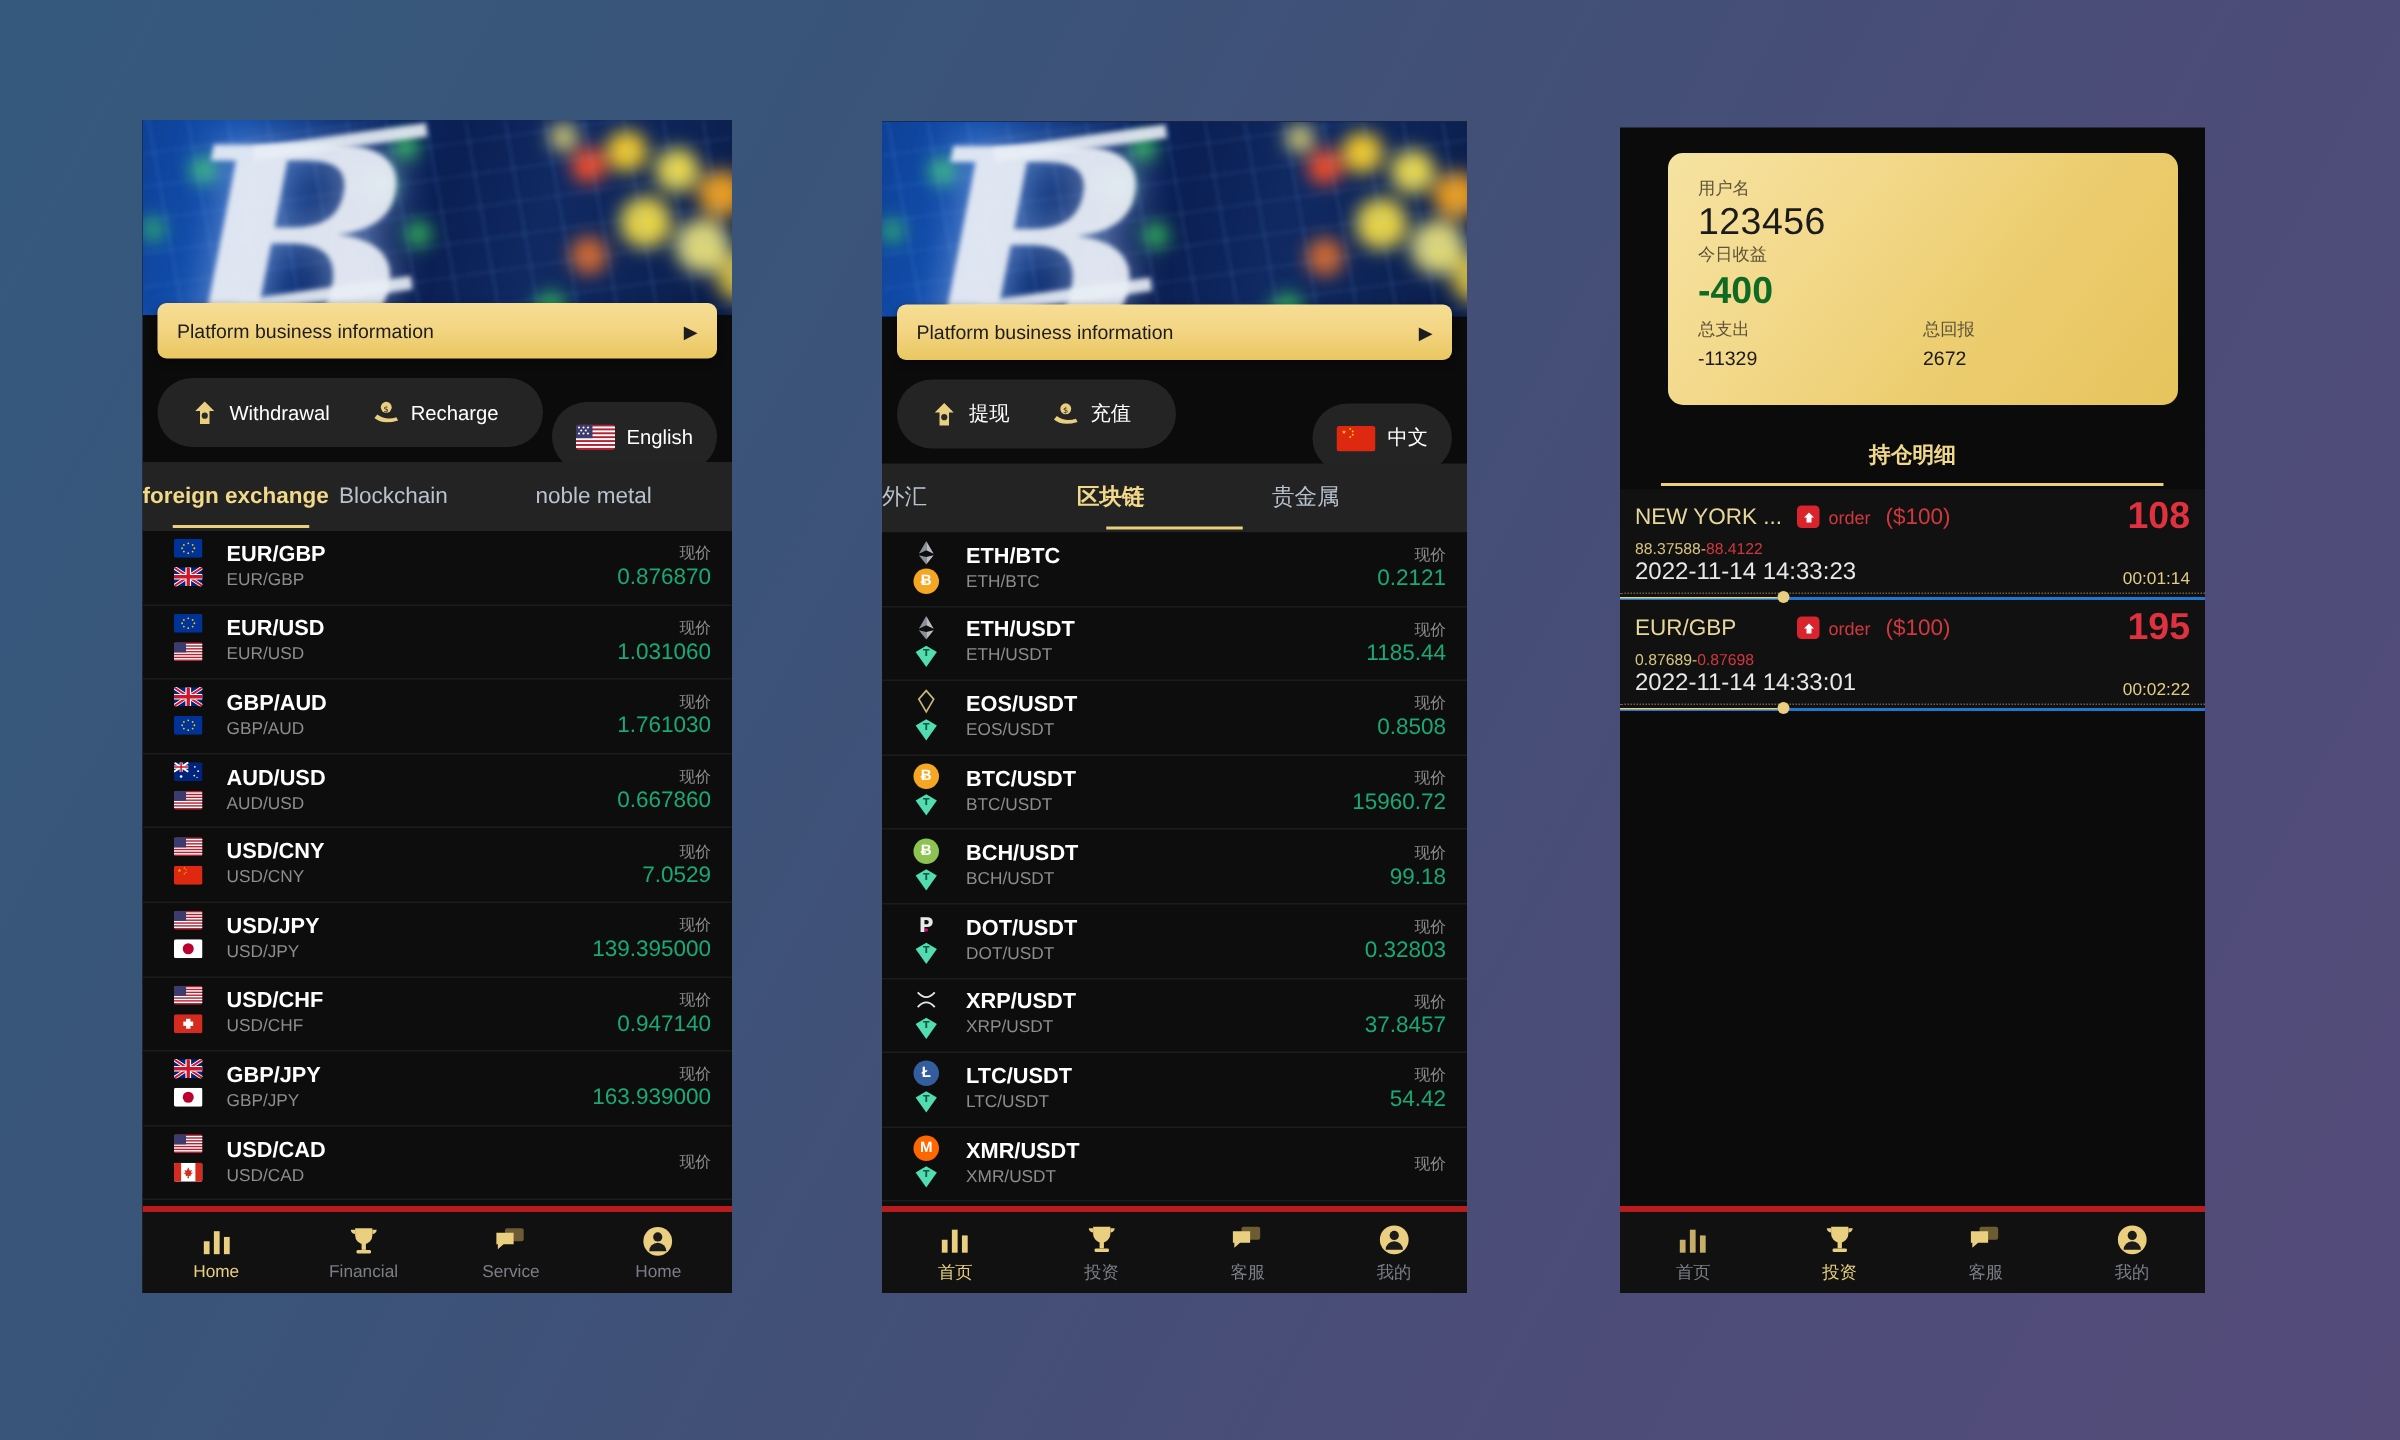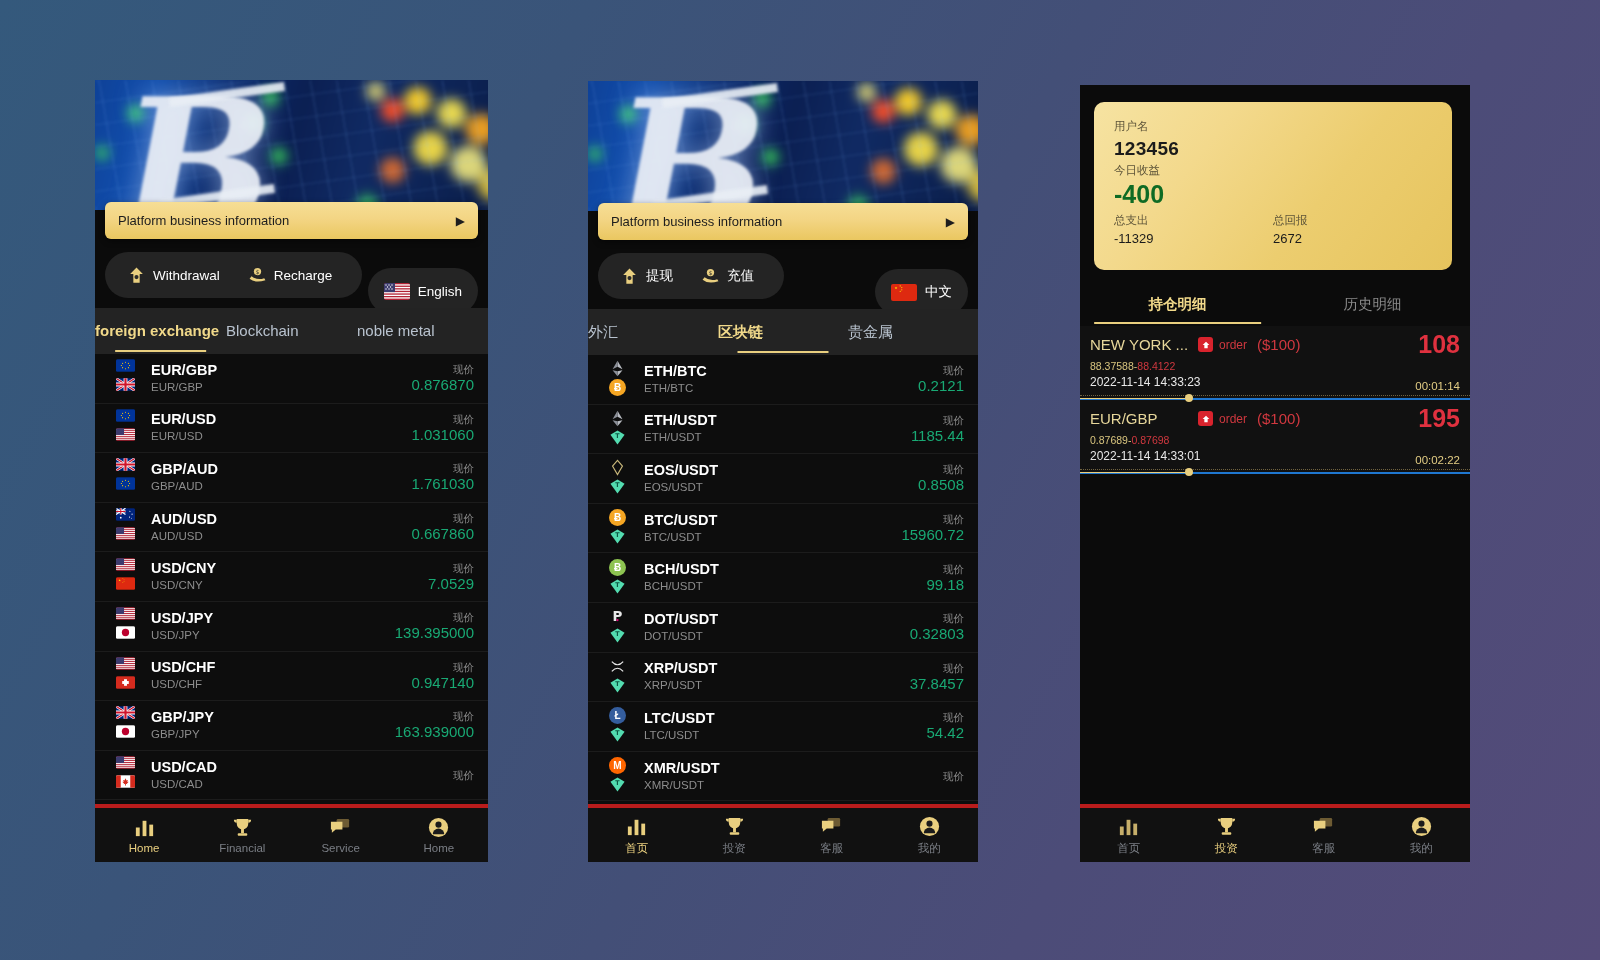--- a/index.html
+++ b/index.html
@@ -150,7 +150,7 @@
 
   
   .gold-card {
-    position:absolute; left:14px; top:17px; right:18px; height:168px;
+    position:absolute; left:32px; top:17px; right:18px; height:168px;
     border-radius:10px;
     background: linear-gradient(128deg,#f6e3a2 0%,#f3d98c 30%,#eccd6f 62%,#e6c45d 100%);
     padding: 16px 20px;

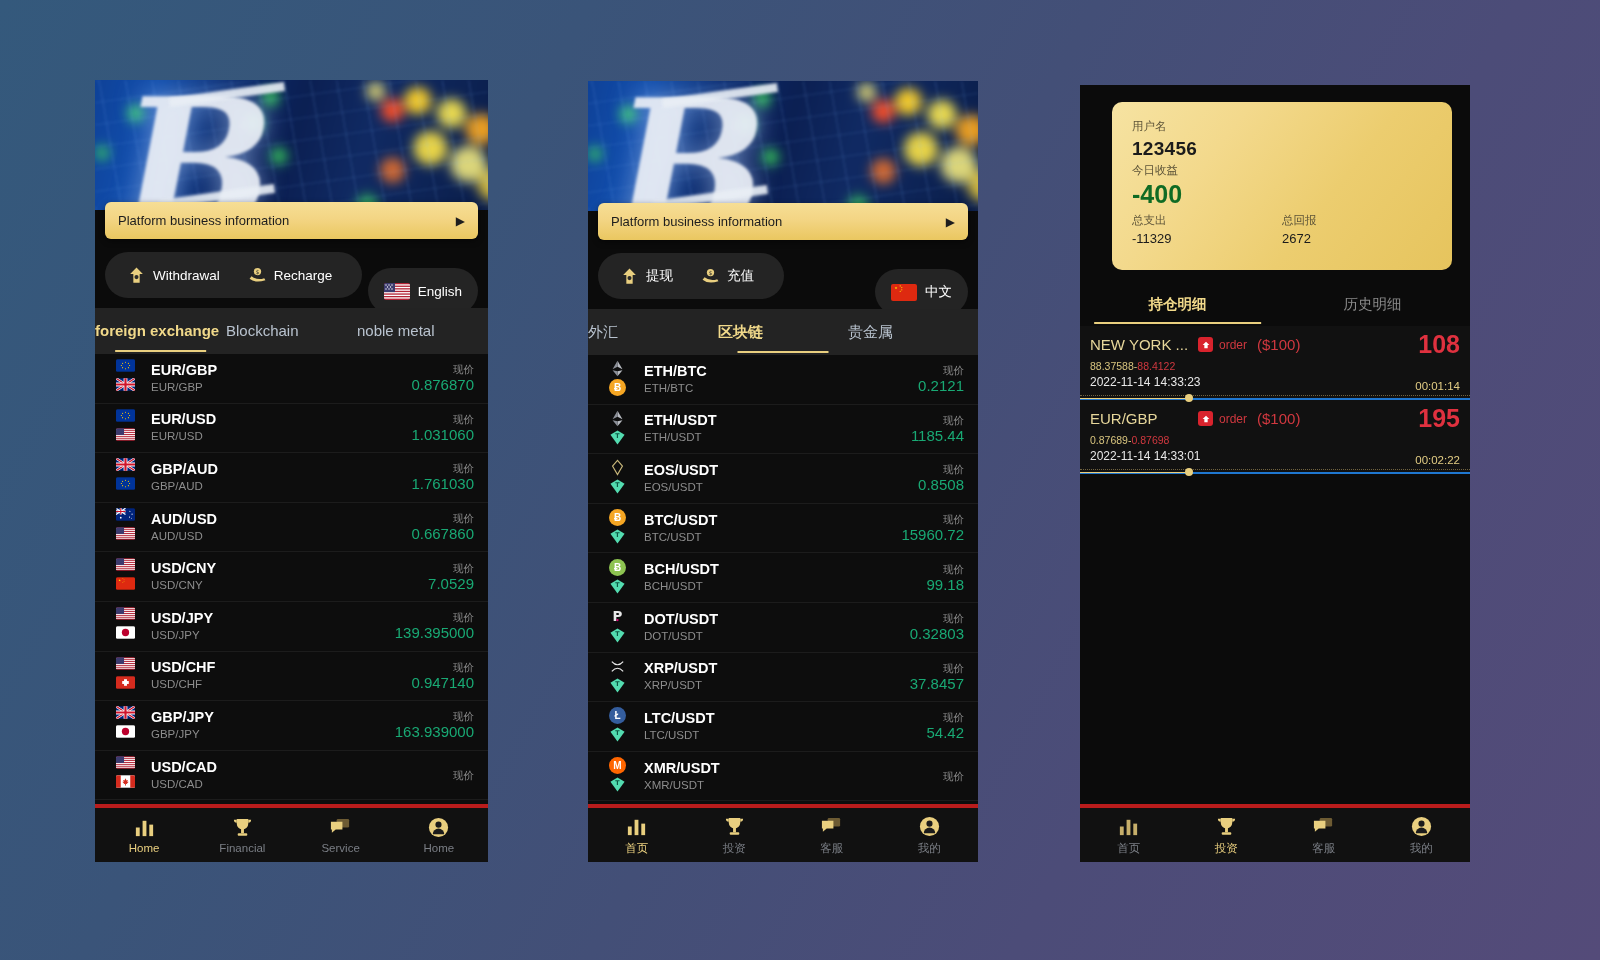--- a/index.html
+++ b/index.html
@@ -156,7 +156,7 @@
     padding: 16px 20px;
   }
   .gc-lab { color:#5c5338; font-size:11.5px; line-height:17px; }
-  .gc-user { color:#1b1b1b; font-size:19px; font-weight:700; line-height:27px; letter-spacing:.3px;}
+  .gc-user { color:#1b1b1b; font-size:25px; font-weight:400; line-height:27px; letter-spacing:.3px;}
   .gc-profit { color:#0f6b24; font-size:25px; font-weight:700; line-height:31px; }
   .gc-cols { display:flex; margin-top:2px; }
   .gc-col { width:50%; }

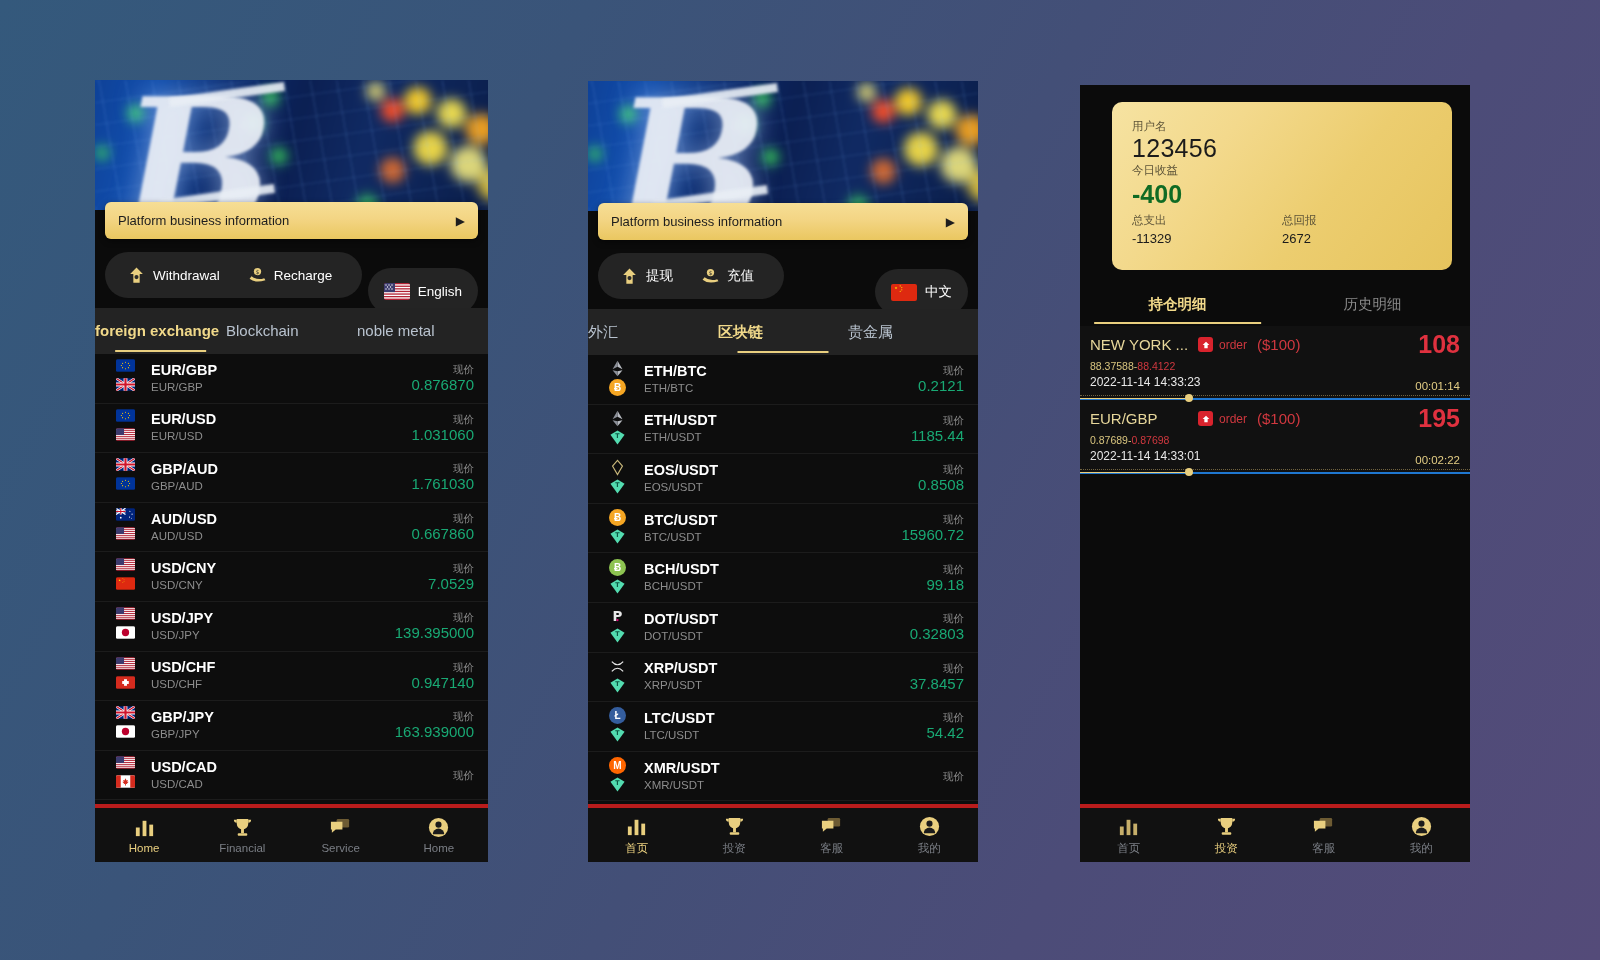--- a/index.html
+++ b/index.html
@@ -970,7 +970,6 @@
 
   <div class="p3tabs">
     <div class="p3tab active">持仓明细</div>
-    <div class="p3tab">历史明细</div>
   </div>
 
   <div class="orders">

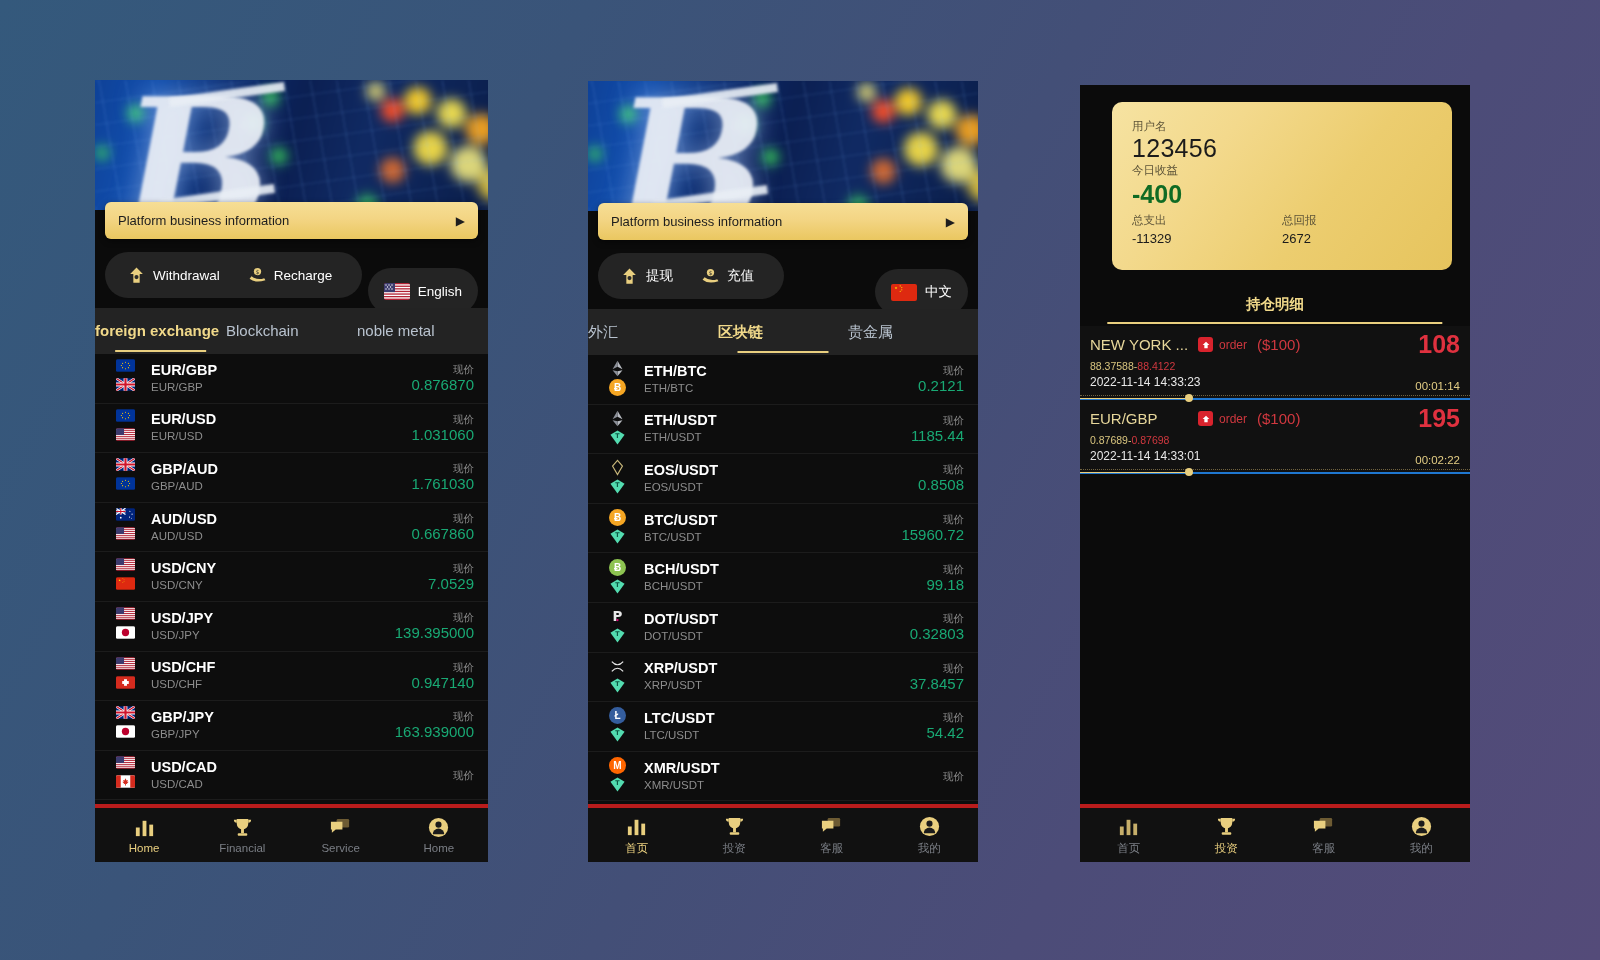--- a/index.html
+++ b/index.html
@@ -199,7 +199,7 @@
   .ord-px { font-size:10.5px; line-height:15px; margin-top:3px; }
   .ord-px .a { color:#d8c47e; }
   .ord-px .b { color:#d0383f; }
-  .ord-time { color:#e8e8e8; font-size:12px; line-height:16px; }
+  .ord-time { color:#e8e8e8; font-size:16px; line-height:16px; }
   .ord-countdown { position:absolute; right:10px; top:36px; color:#e3cd84; font-size:11.5px;margin-top:18px; }
   .ord-rows { position:relative; }
 </style>

